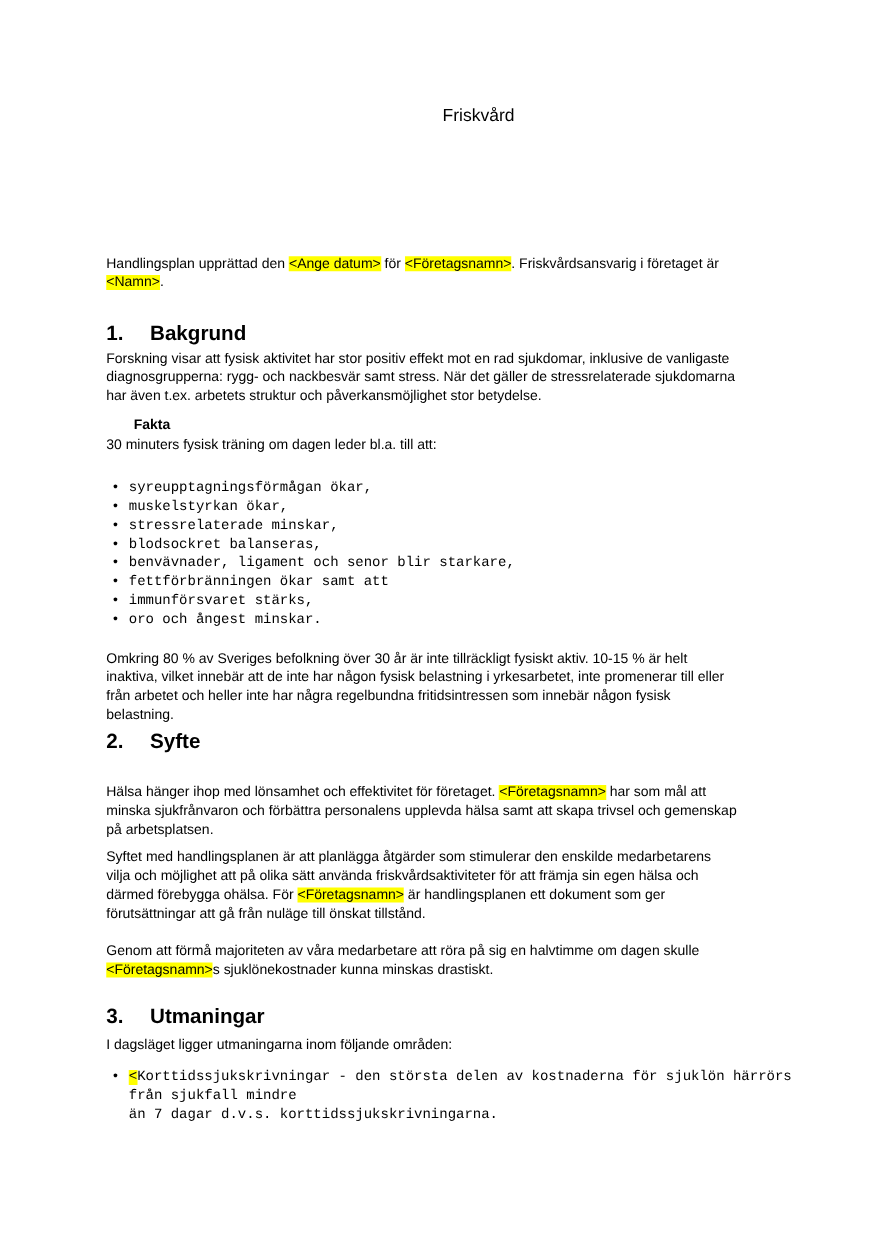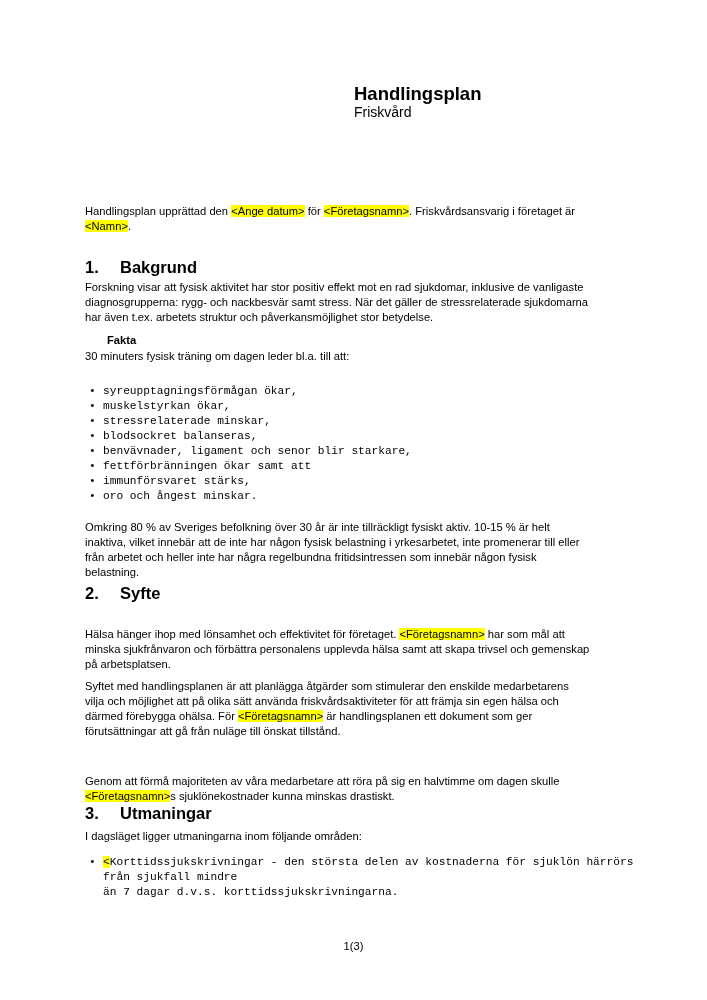--- a/index.html
+++ b/index.html
@@ -53,7 +53,6 @@
 <div class="page">
 
   <header class="title-block">
-    <div class="doc-title">Handlingsplan</div>
     <div class="doc-subtitle">Friskvård</div>
   </header>
 

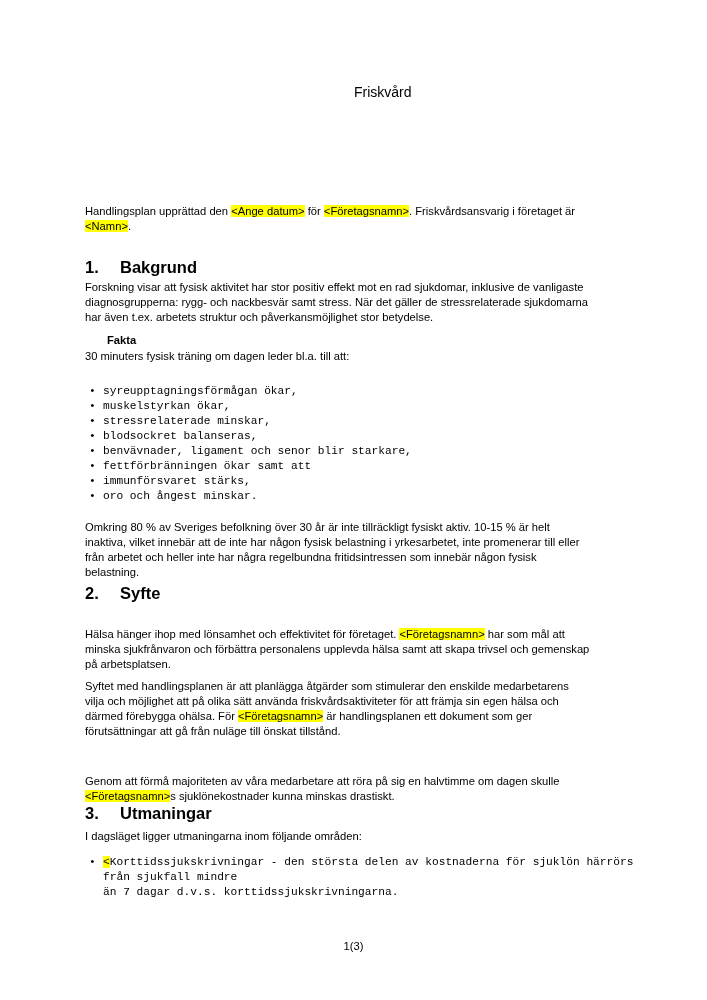--- a/index.html
+++ b/index.html
@@ -41,7 +41,7 @@
   .pos-s2-heading   { top:584px; }
   .pos-s2-para1     { top:627px; }
   .pos-s2-para2     { top:679px; }
-  .pos-s2-para3     { top:774px; }
+  .pos-s2-para3     { top:754px; }
   .pos-s3-heading   { top:804px; }
   .pos-s3-para1     { top:829px; }
   .pos-s3-bullets   { top:855px; }

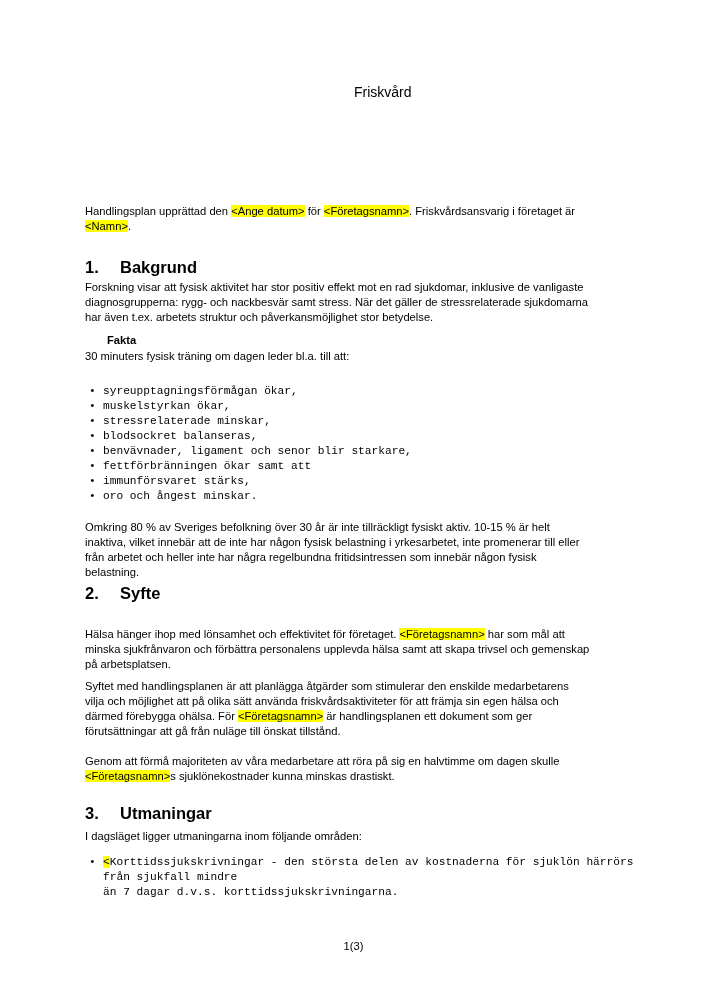--- a/index.html
+++ b/index.html
@@ -114,7 +114,6 @@
 än 7 dagar d.v.s. korttidssjukskrivningarna.</span></li>
     </ul>
 
-  <div class="footer">1(3)</div>
 
 </div>
 

